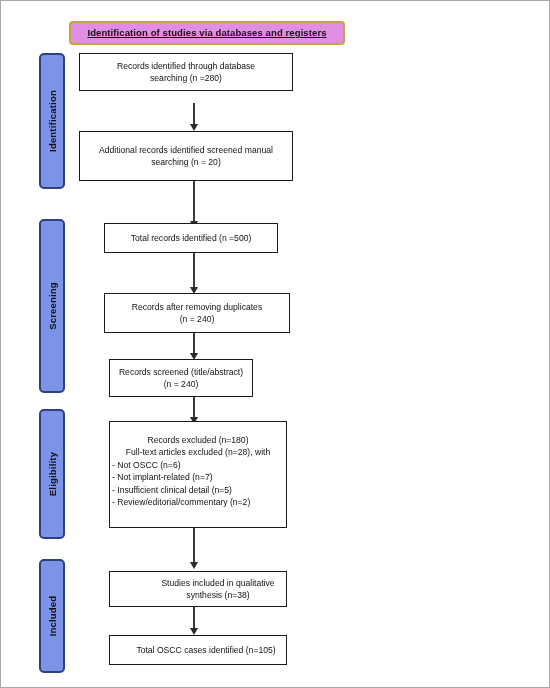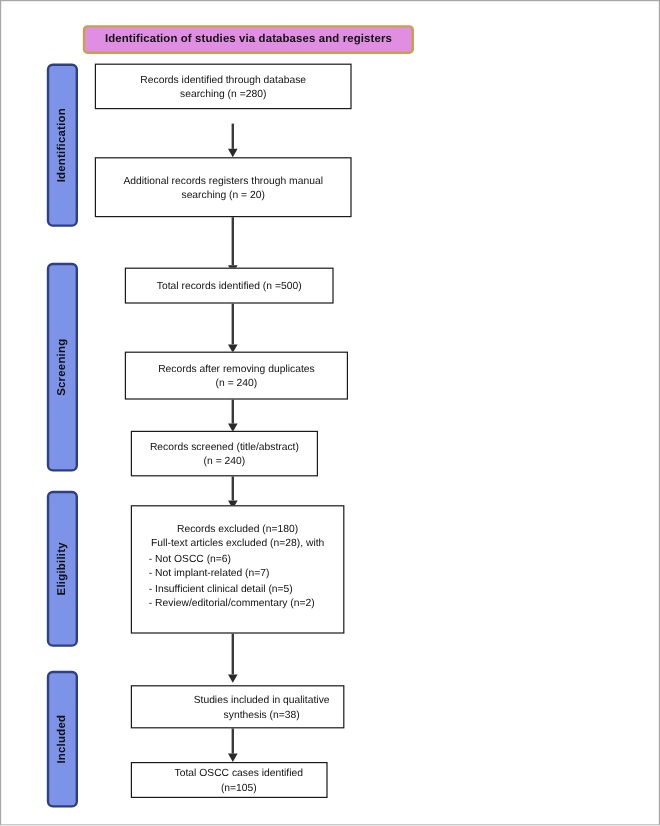--- a/index.html
+++ b/index.html
@@ -41,6 +41,7 @@
     letter-spacing: 0.1px;
     text-align: center;
     line-height: 1.1;
+    text-decoration: underline;
   }
 
   

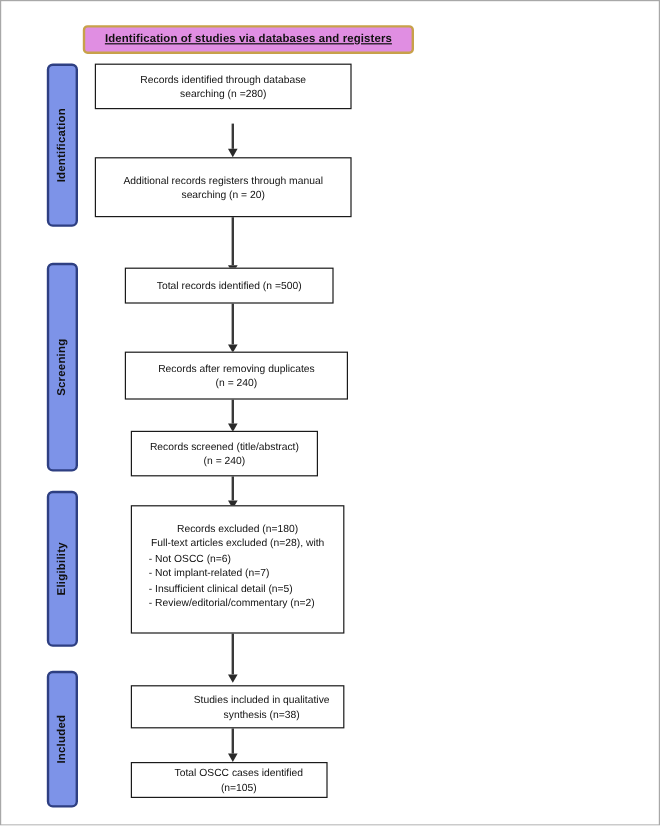--- a/index.html
+++ b/index.html
@@ -148,7 +148,7 @@
 
   <div class="box" style="left:78px; top:130px; width:214px; height:50px;">
     <div>
-      <span class="ctr">Additional records registers through manual</span>
+      <span class="ctr">Additional records identified screened manual</span>
       <span class="ctr">searching (n = 20)</span>
     </div>
   </div>

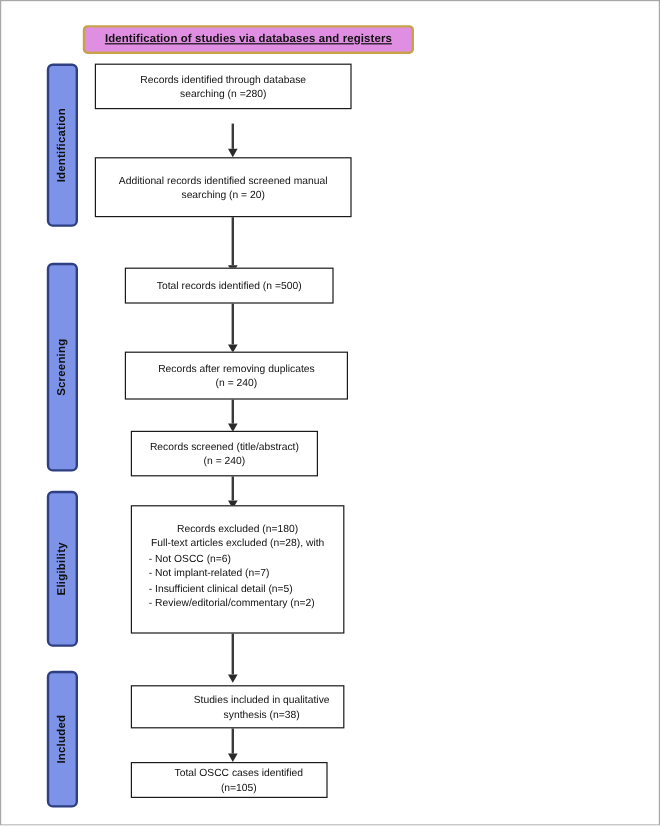--- a/index.html
+++ b/index.html
@@ -172,7 +172,7 @@
 
   <div class="arrow" style="left:192px; top:332px; height:20px;"></div>
 
-  <div class="box" style="left:108px; top:358px; width:156px; height:38px;">
+  <div class="box" style="left:108px; top:358px; width:144px; height:38px;">
     <div>
       <span class="ctr">Records screened (title/abstract)</span>
       <span class="ctr">(n = 240)</span>

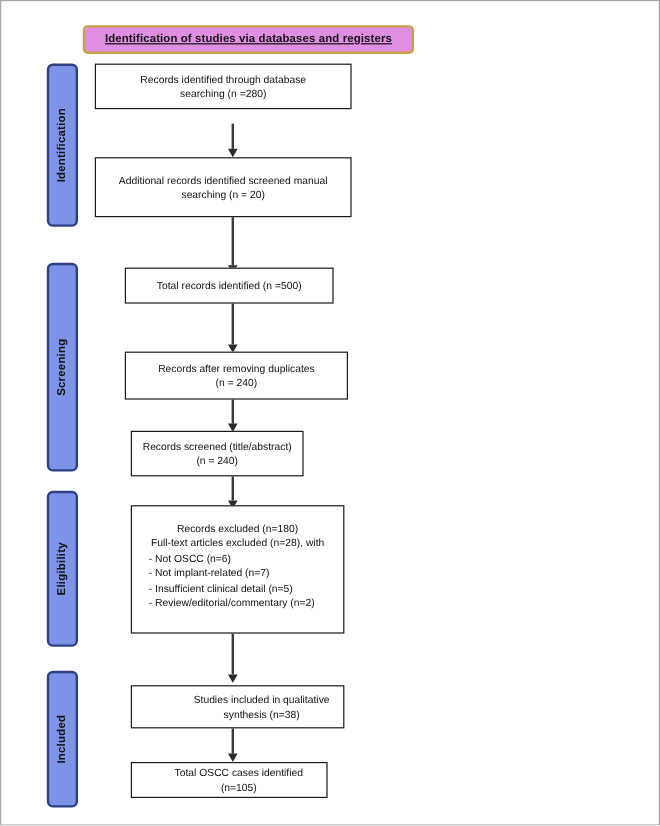--- a/index.html
+++ b/index.html
@@ -181,7 +181,7 @@
 
   <div class="arrow" style="left:192px; top:396px; height:20px;"></div>
 
-  <div class="box left-align" style="left:108px; top:420px; width:178px; height:107px; padding:12px 14px;">
+  <div class="box left-align" style="left:108px; top:420px; width:178px; height:107px; padding:12px 2px;">
     <span class="ctr">Records excluded (n=180)</span>
     <span class="ctr">Full-text articles excluded (n=28), with</span>
     <span class="reason">- Not OSCC (n=6)</span>

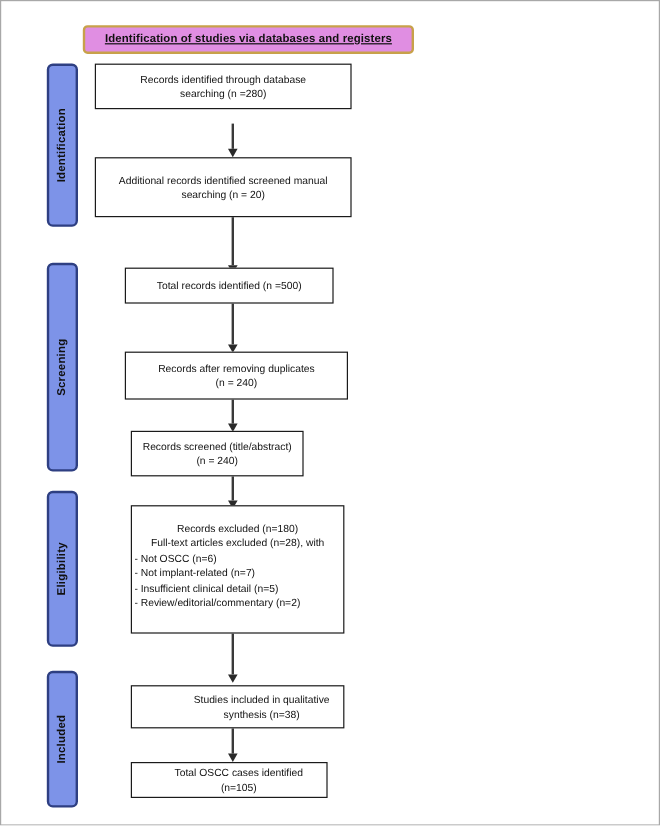--- a/index.html
+++ b/index.html
@@ -201,7 +201,7 @@
 
   <div class="arrow" style="left:192px; top:606px; height:21px;"></div>
 
-  <div class="box" style="left:108px; top:634px; width:164px; height:30px;padding-left:24px;">
+  <div class="box" style="left:108px; top:634px; width:178px; height:30px;padding-left:24px;">
     <div>
       <span class="ctr">Total OSCC cases identified (n=105)</span>
     </div>

